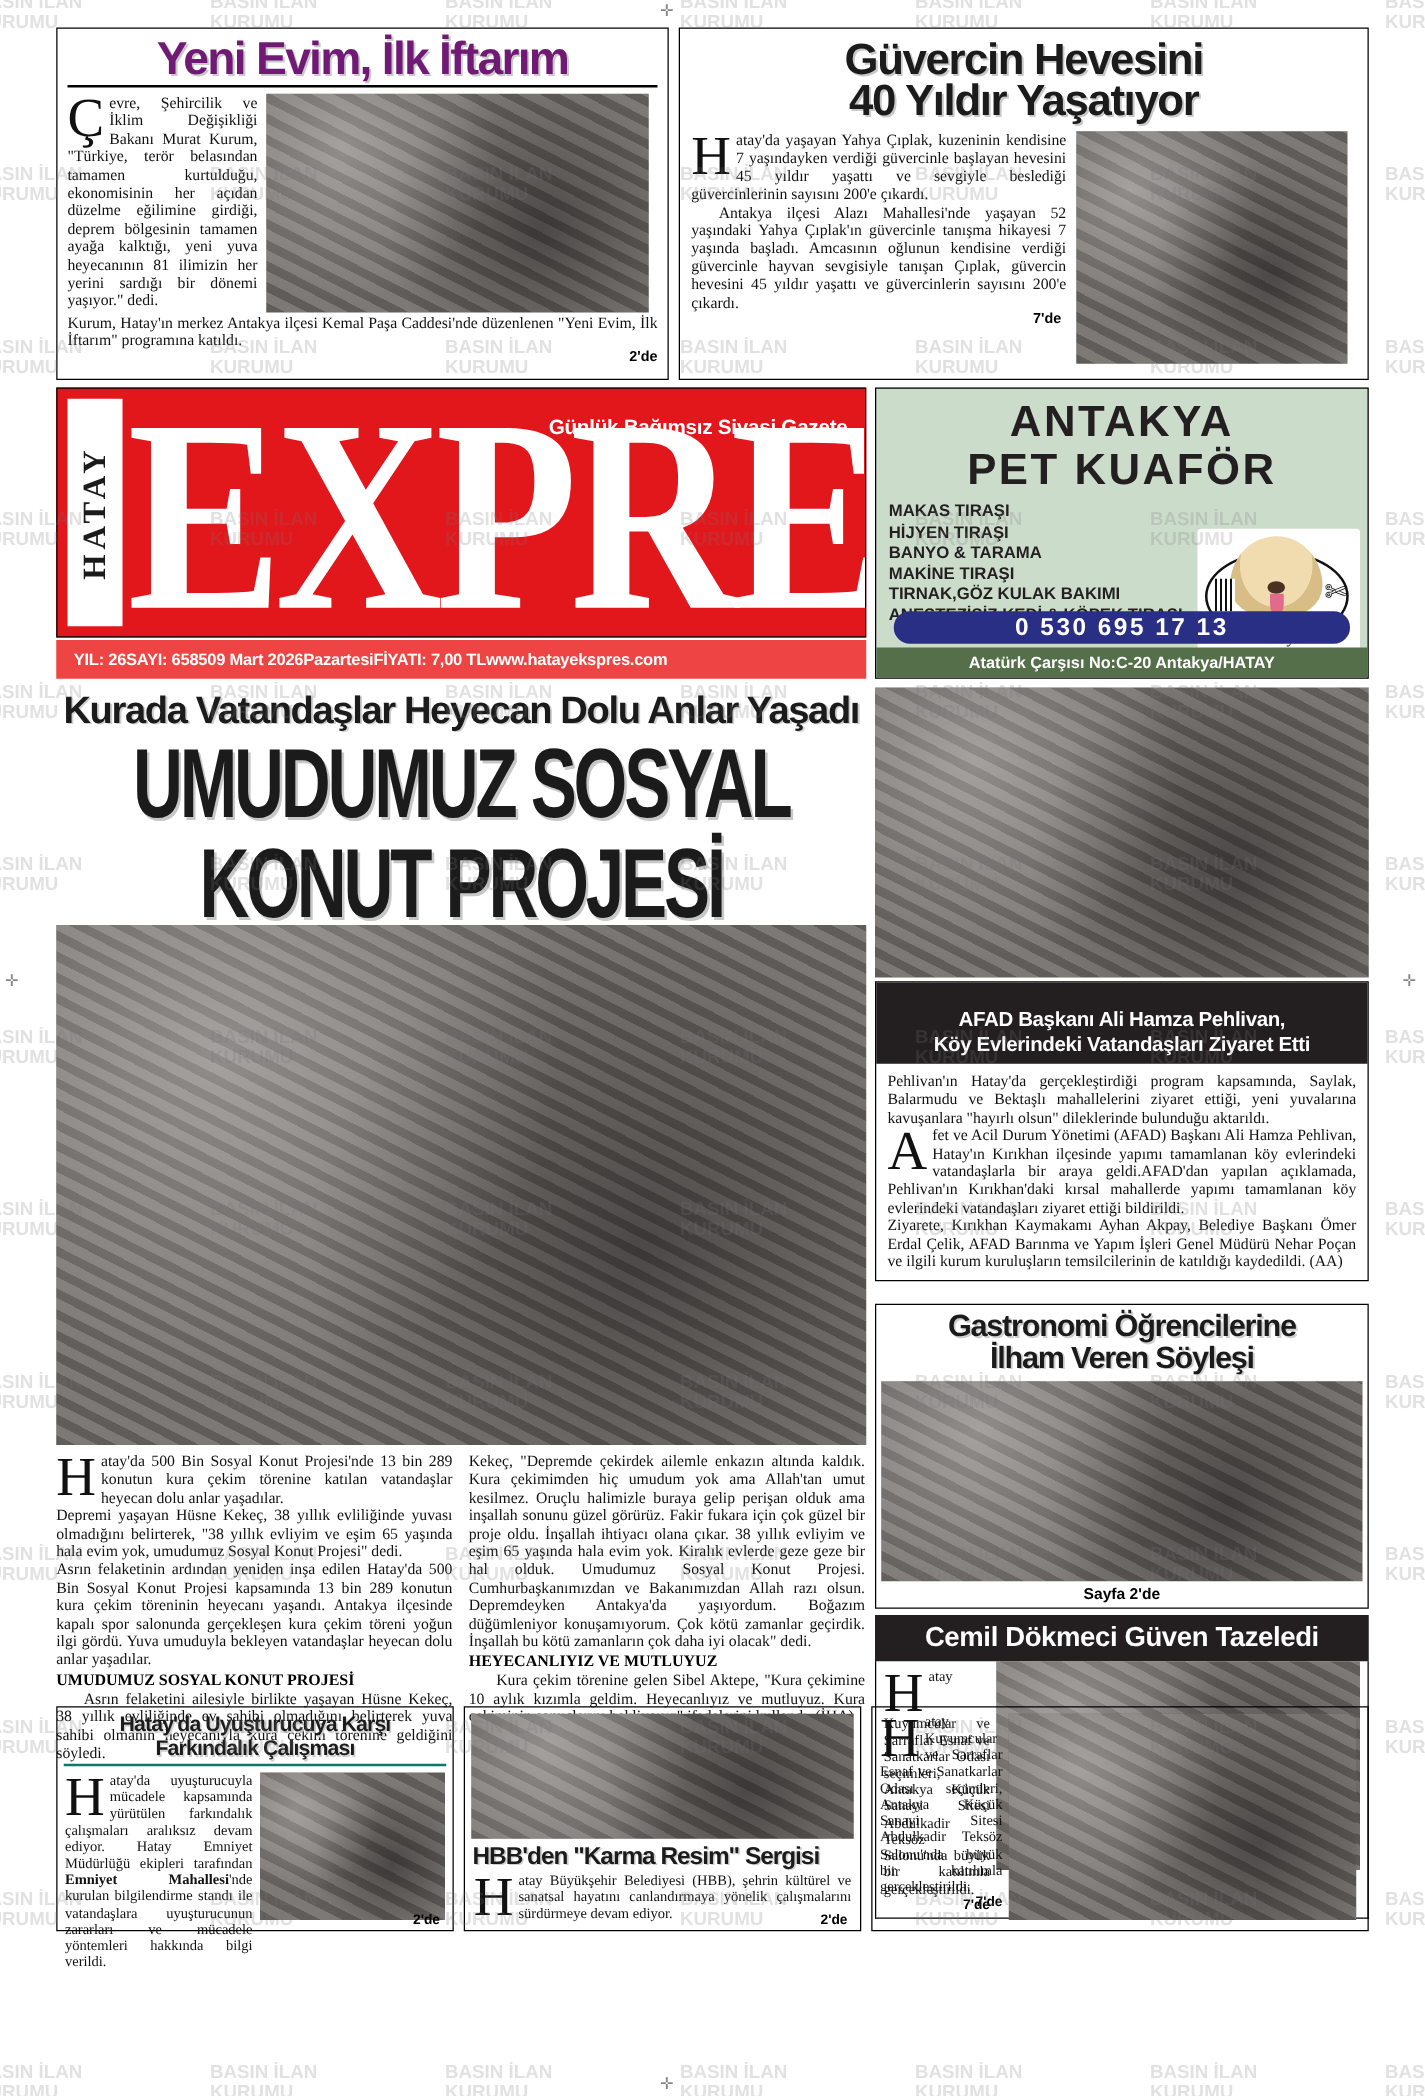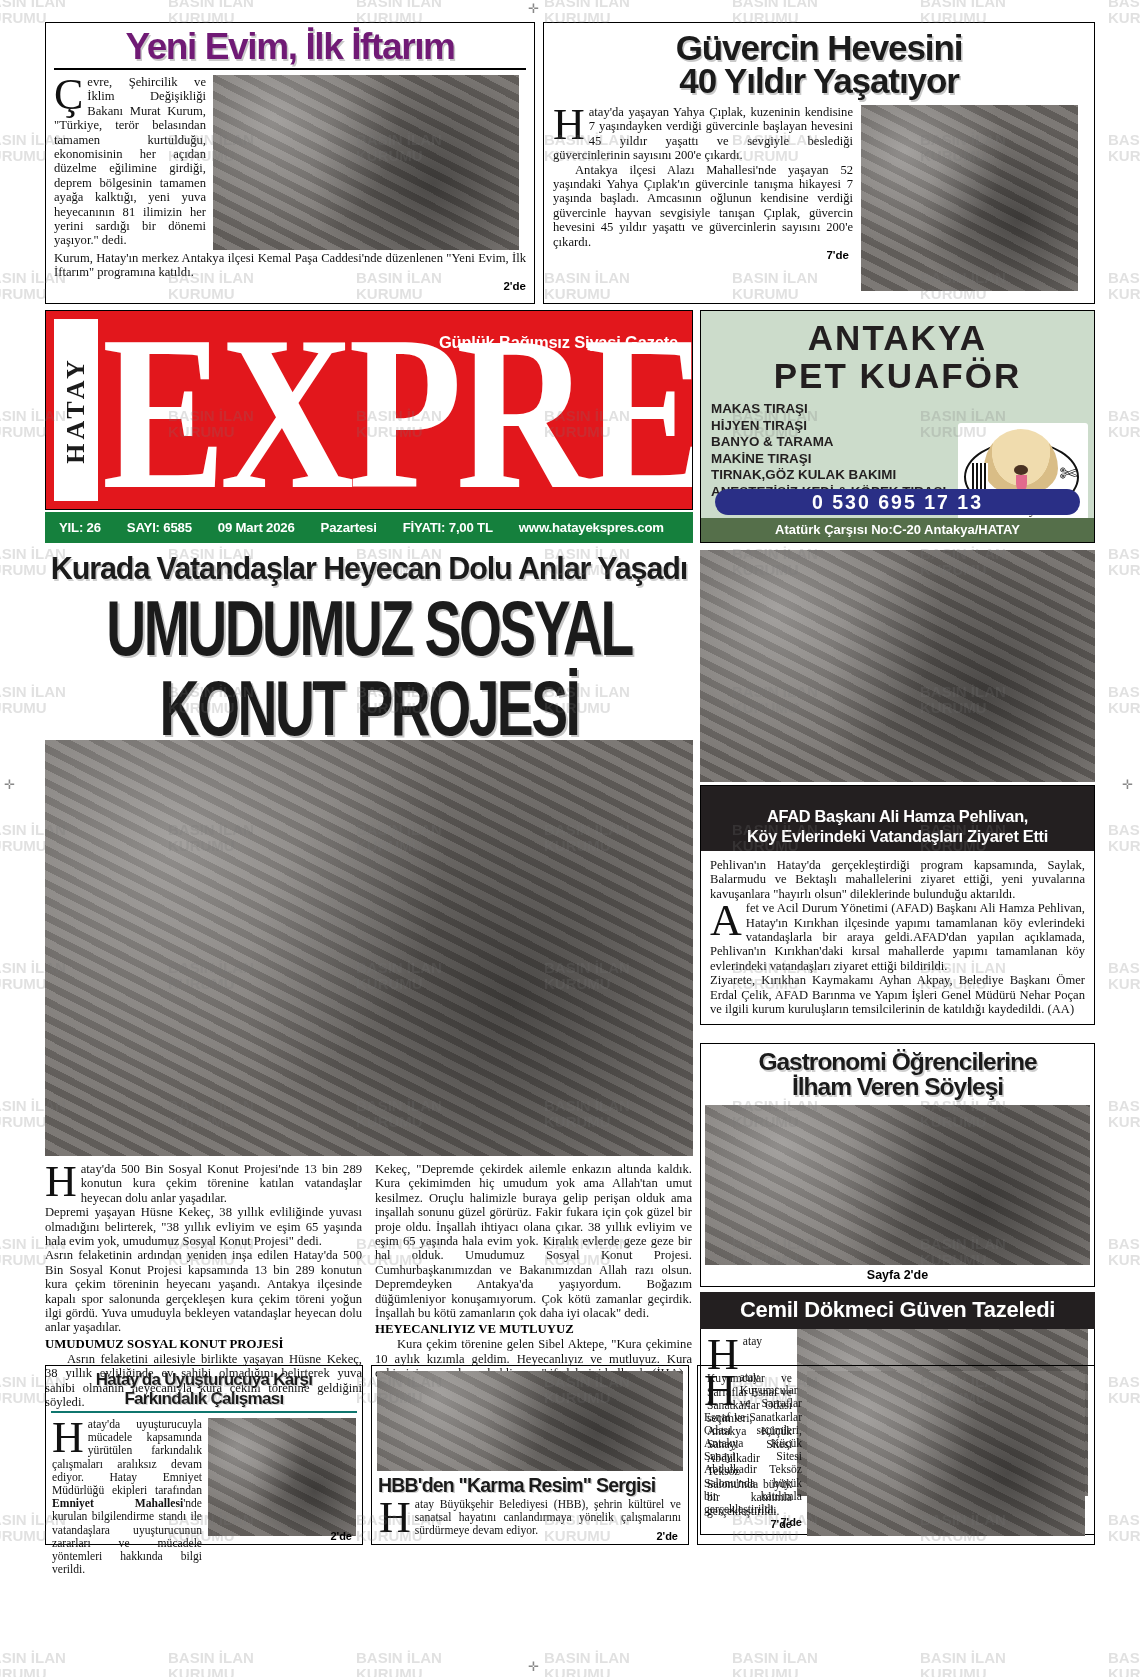--- a/index.html
+++ b/index.html
@@ -98,8 +98,8 @@
   }
   #infobar {
     position:absolute; left:0; top:490px; width:648px; height:31px;
-    background:#15803d; color:#fff;
-    display:flex; align-items:center; gap:26px; padding:0 14px;
+    background:#ef4444; color:#fff;
+    display:flex; align-items:center; padding:0 14px;
     font-family:"Liberation Sans", sans-serif; font-weight:bold; font-size:13.2px;
     letter-spacing:-0.2px;
   }

